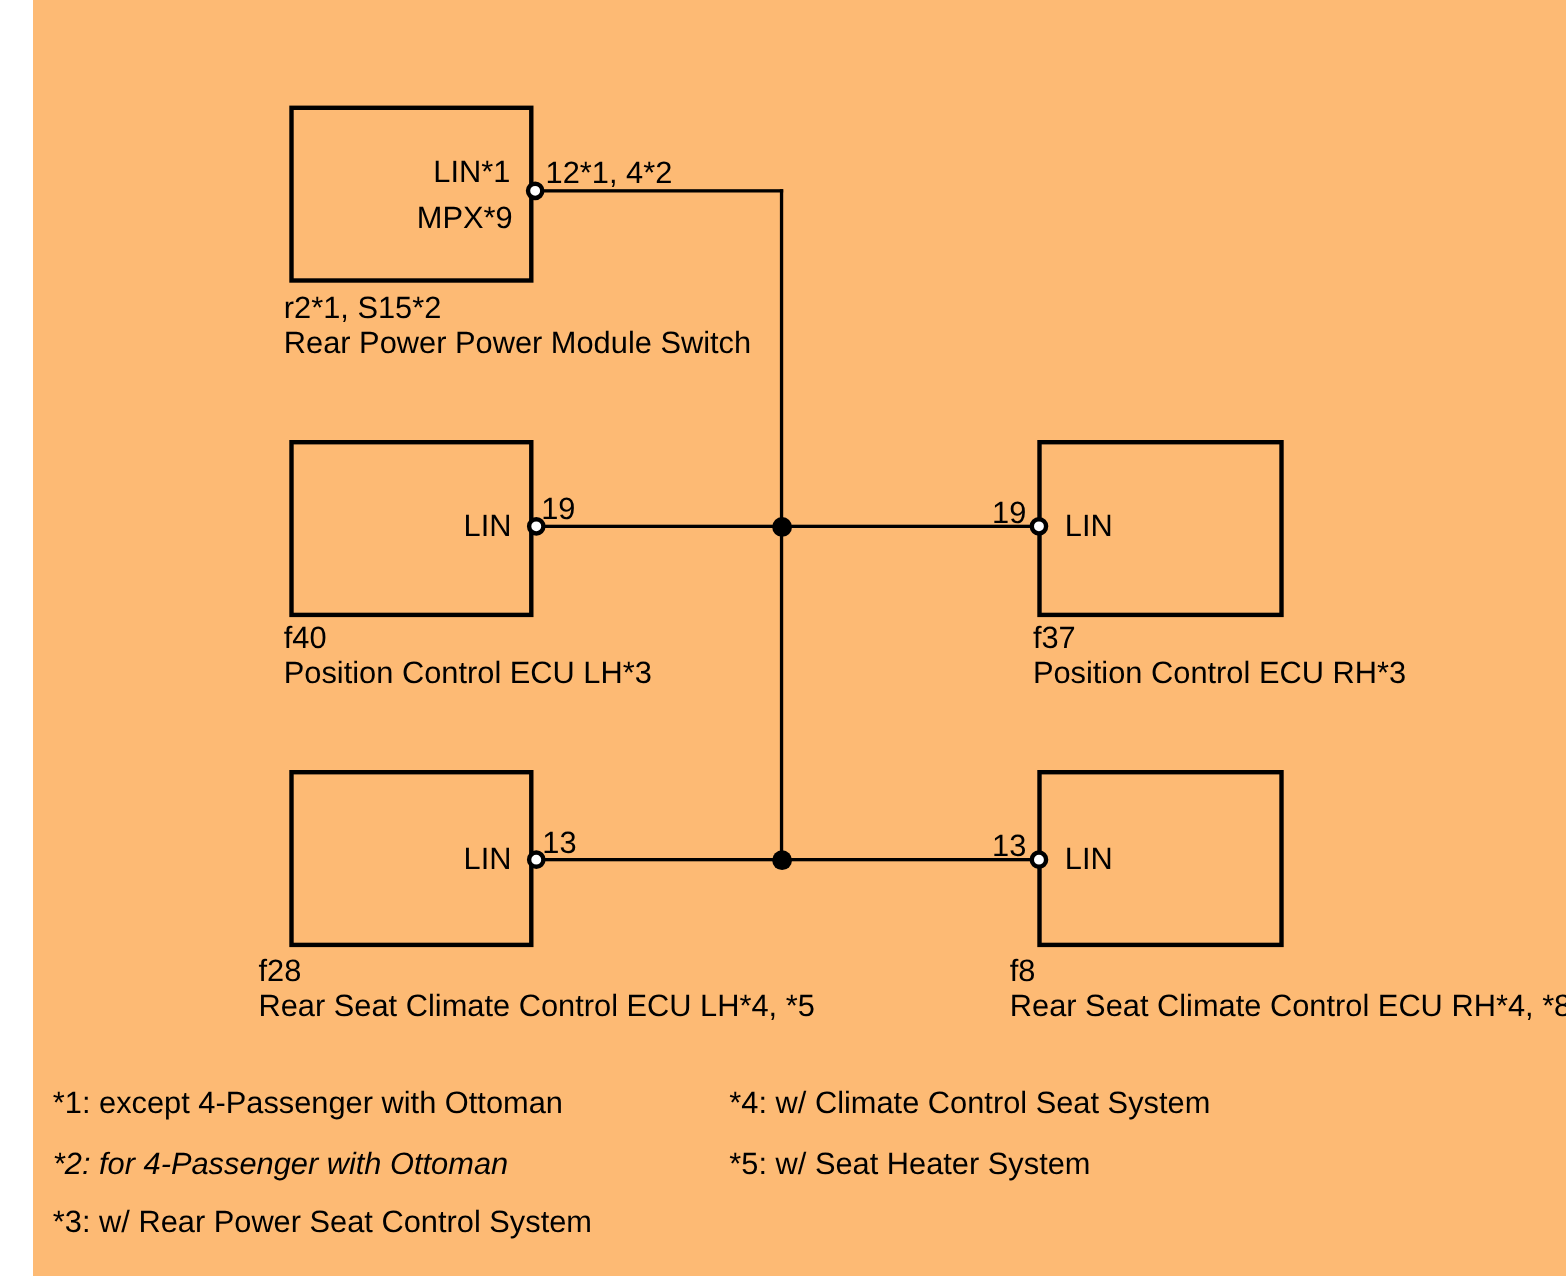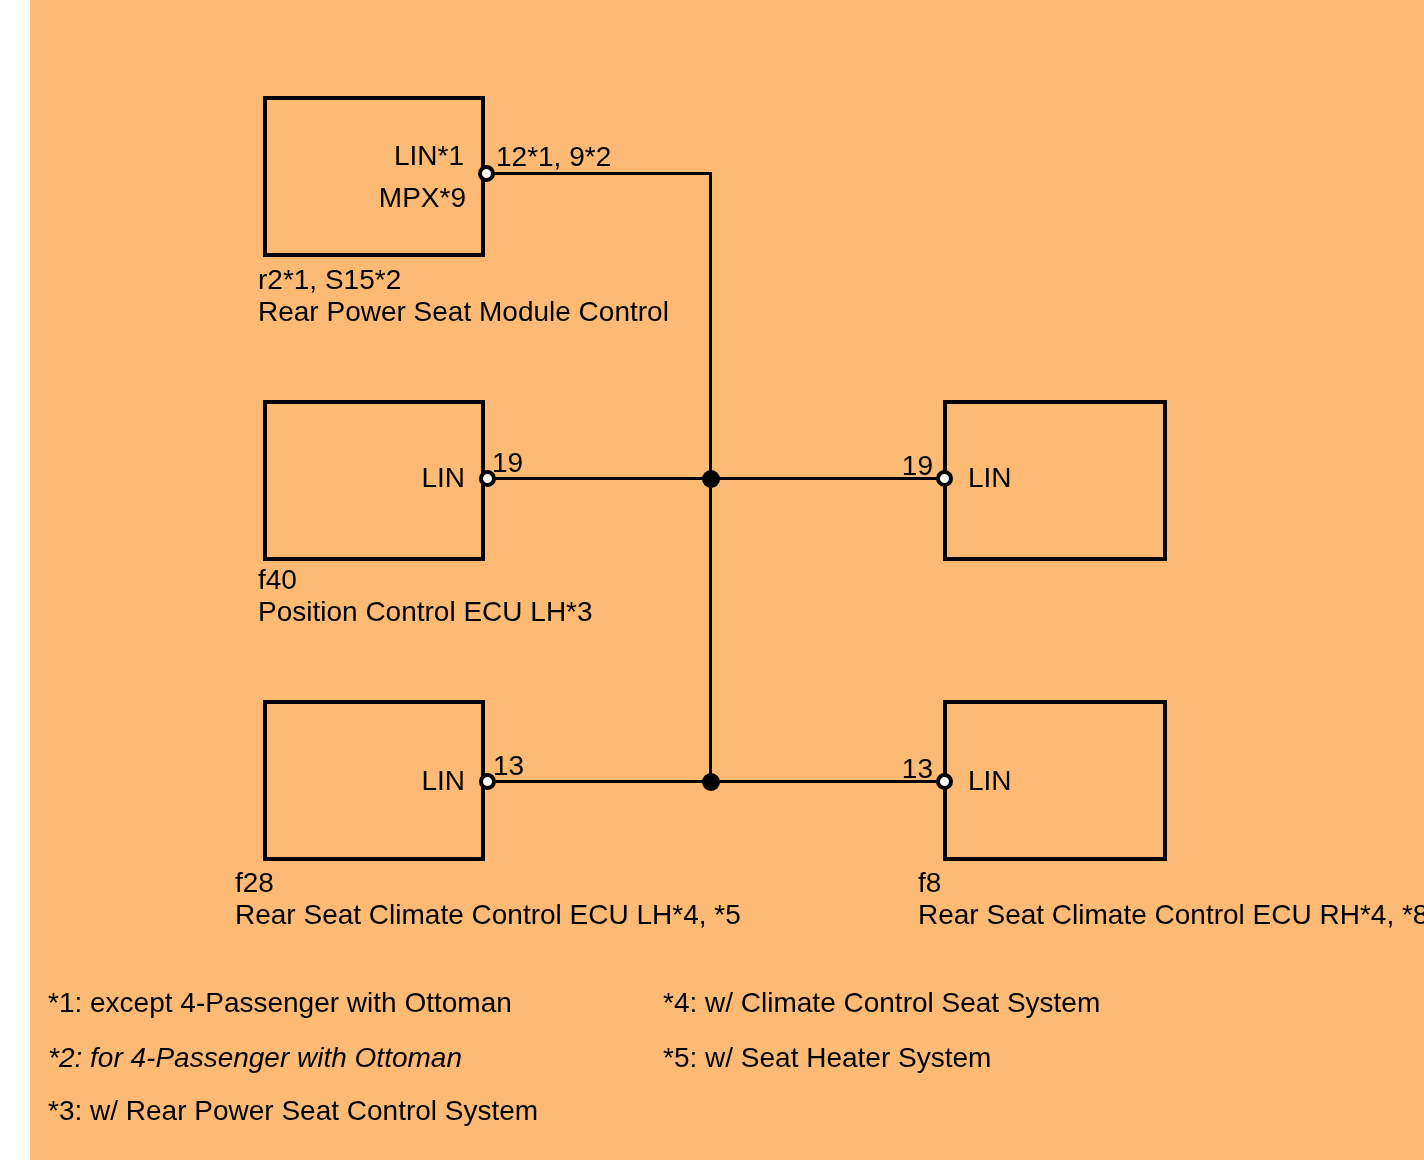--- a/index.html
+++ b/index.html
@@ -75,7 +75,7 @@
 
   <div class="txt r" style="right:990px; top:140px;">LIN*1</div>
   <div class="txt r" style="right:988px; top:182px;">MPX*9</div>
-  <div class="txt" style="left:466px; top:141px;">12*1, 9*2</div>
+  <div class="txt" style="left:466px; top:141px;">12*1, 4*2</div>
   <div class="cap" style="left:228px; top:264px;">
     <div>r2*1, S15*2</div>
     <div>Rear Power Seat Module Control</div>

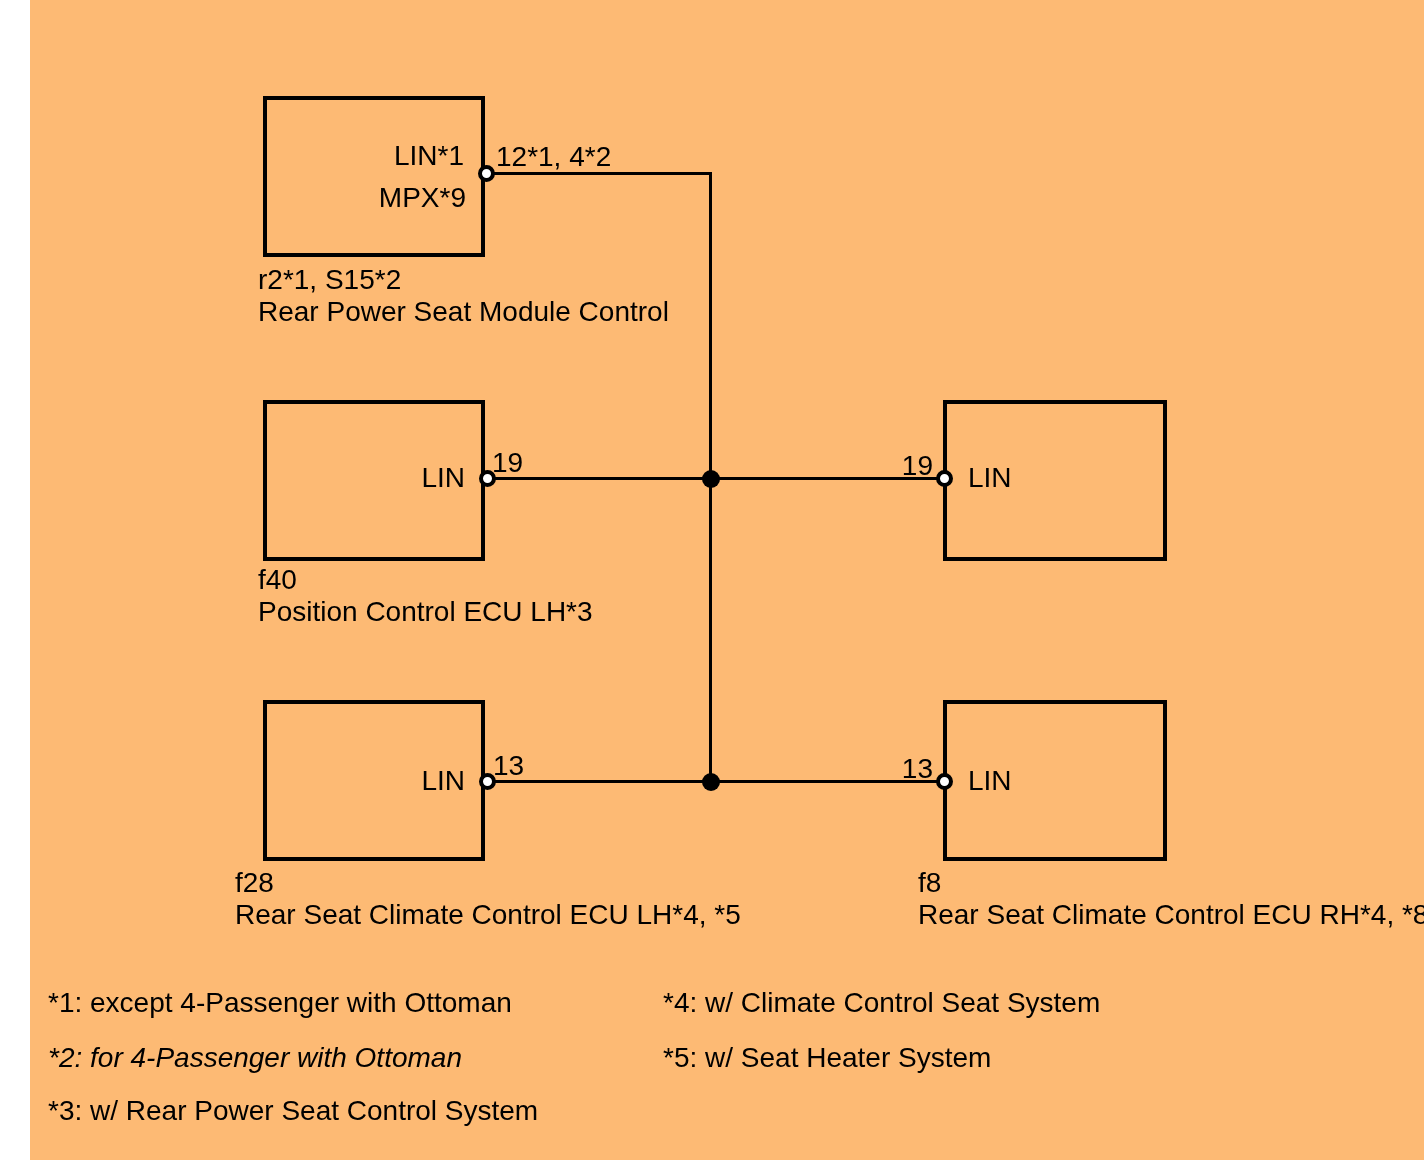--- a/index.html
+++ b/index.html
@@ -78,7 +78,7 @@
   <div class="txt" style="left:466px; top:141px;">12*1, 4*2</div>
   <div class="cap" style="left:228px; top:264px;">
     <div>r2*1, S15*2</div>
-    <div>Rear Power Seat Module Control</div>
+    <div>Rear Power Power Module Switch</div>
   </div>
 
   <div class="txt r" style="right:989px; top:462px;">LIN</div>

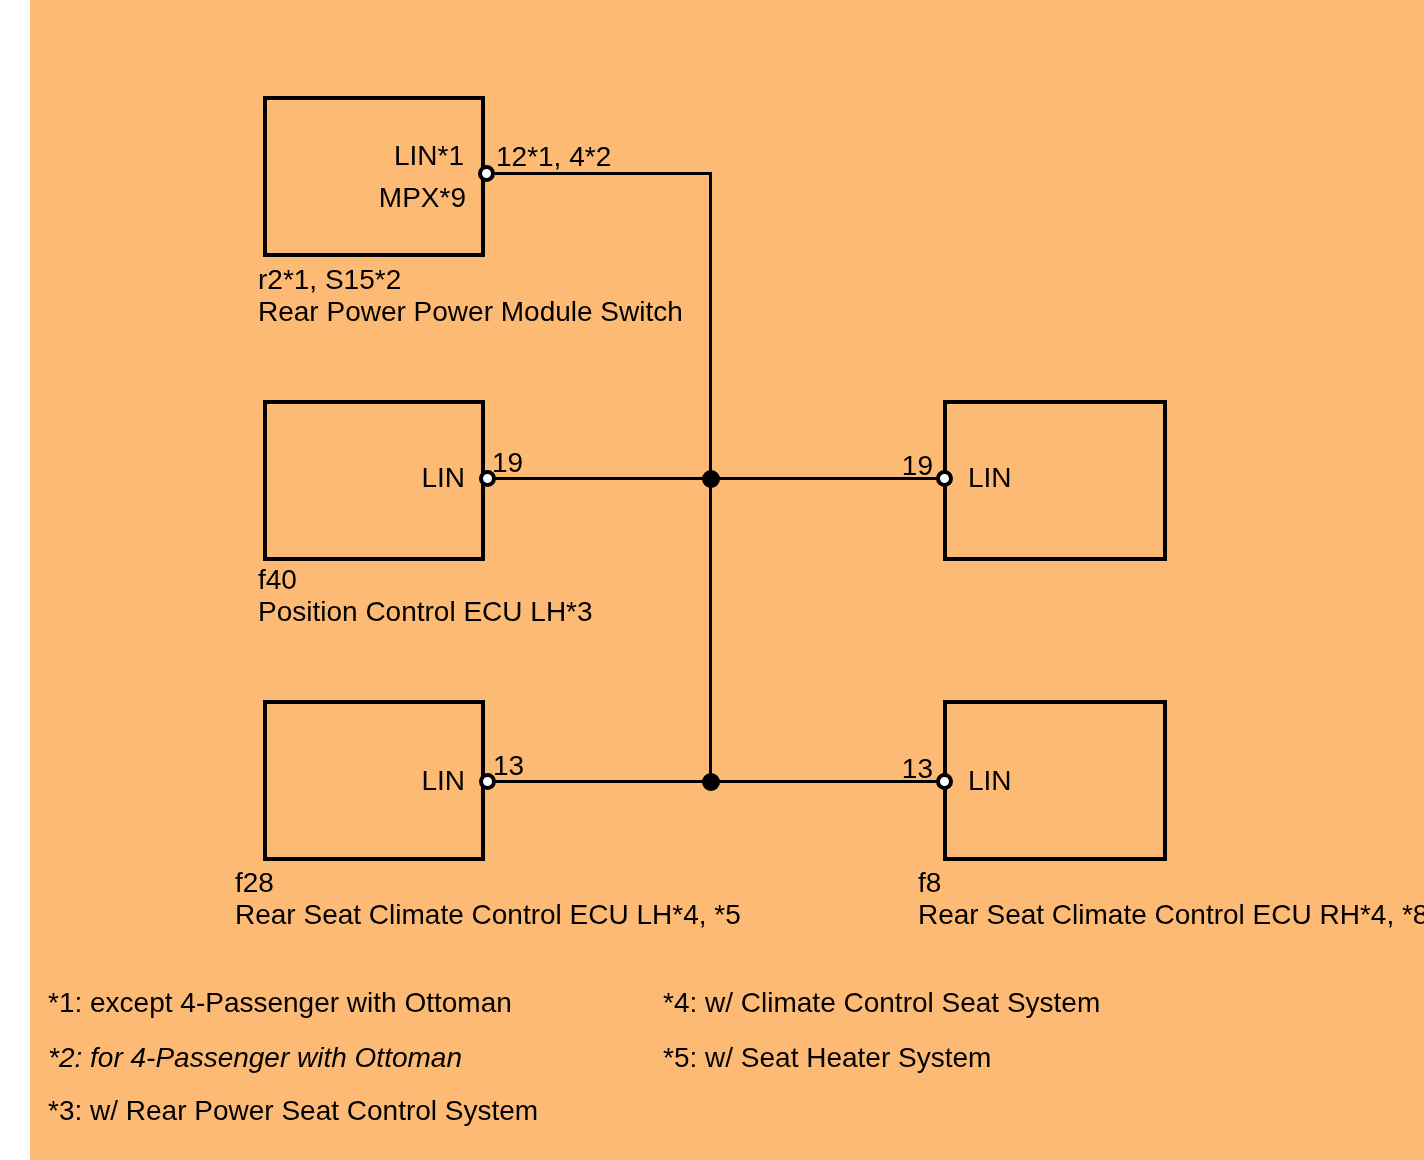--- a/index.html
+++ b/index.html
@@ -90,6 +90,10 @@
 
   <div class="txt" style="left:938px; top:462px;">LIN</div>
   <div class="txt r" style="right:521px; top:450px;">19</div>
+  <div class="cap" style="left:909px; top:564px;">
+    <div>f37</div>
+    <div>Position Control ECU RH*3</div>
+  </div>
 
   <div class="txt r" style="right:989px; top:765px;">LIN</div>
   <div class="txt" style="left:463px; top:750px;">13</div>

